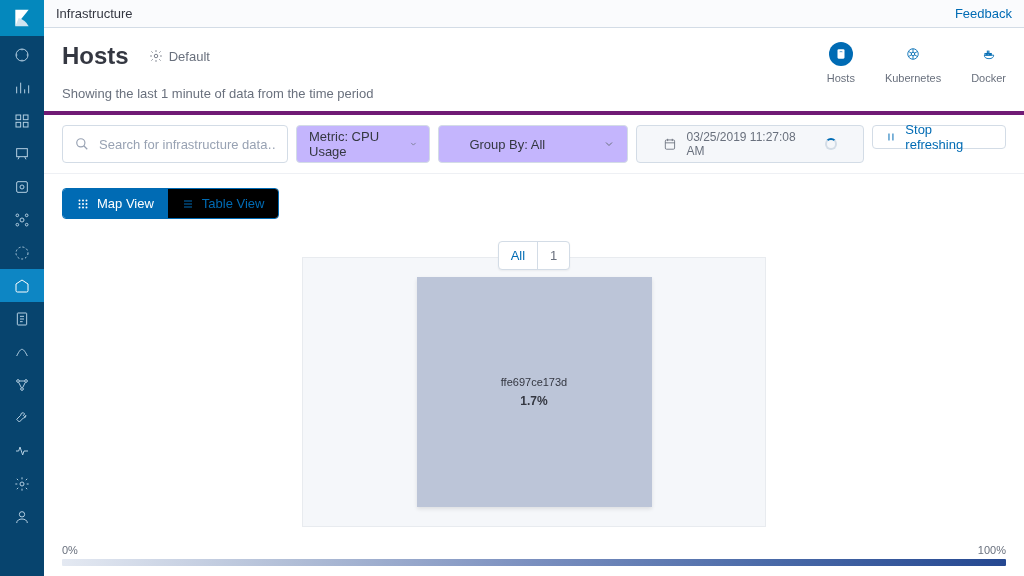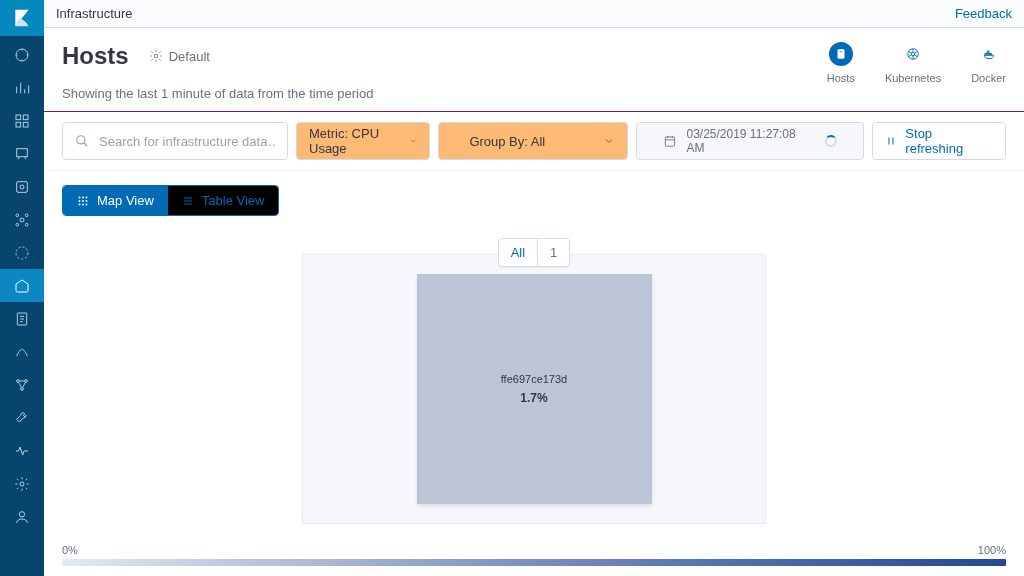--- a/index.html
+++ b/index.html
@@ -26,7 +26,7 @@
     .topbar-feedback { color: #006bb4; font-size: 13px; cursor: pointer; }
     
     
-    .header { padding: 14px 18px 10px 18px; border-bottom: 1px solid #701a75; display: flex; align-items: flex-start; justify-content: space-between; }
+    .header { padding: 14px 18px 10px 18px; border-bottom: 4px solid #701a75; display: flex; align-items: flex-start; justify-content: space-between; }
     .header-left { }
     .header-title-row { display: flex; align-items: center; gap: 20px; }
     .header-title { font-size: 24px; font-weight: 700; }

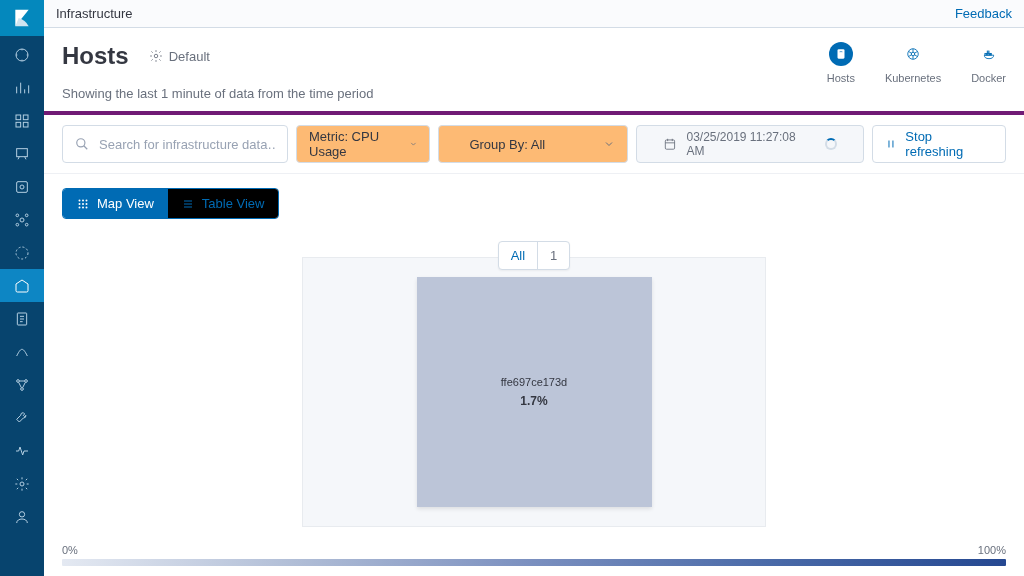--- a/index.html
+++ b/index.html
@@ -50,7 +50,7 @@
     .search-box input { border: none; outline: none; flex: 1; font-size: 13px; color: #343741; }
     .search-box input::placeholder { color: #98a2b3; }
     
-    .dropdown { height: 38px; border: 1px solid #d3dce6; border-radius: 4px; display: flex; align-items: center; justify-content: space-between; padding: 0 12px; gap: 18px; cursor: pointer; font-size: 13px; background: #fdba74; }
+    .dropdown { height: 38px; border: 1px solid #d3dce6; border-radius: 4px; display: flex; align-items: center; justify-content: space-between; padding: 0 12px; gap: 18px; cursor: pointer; font-size: 13px; background: #c4b5fd; }
     .dropdown.metric { width: 135px; }
     .dropdown.groupby { width: 190px; padding-left: 30px; }
     .dropdown svg { width: 12px; height: 12px; stroke: #69707d; fill: none; stroke-width: 2; }

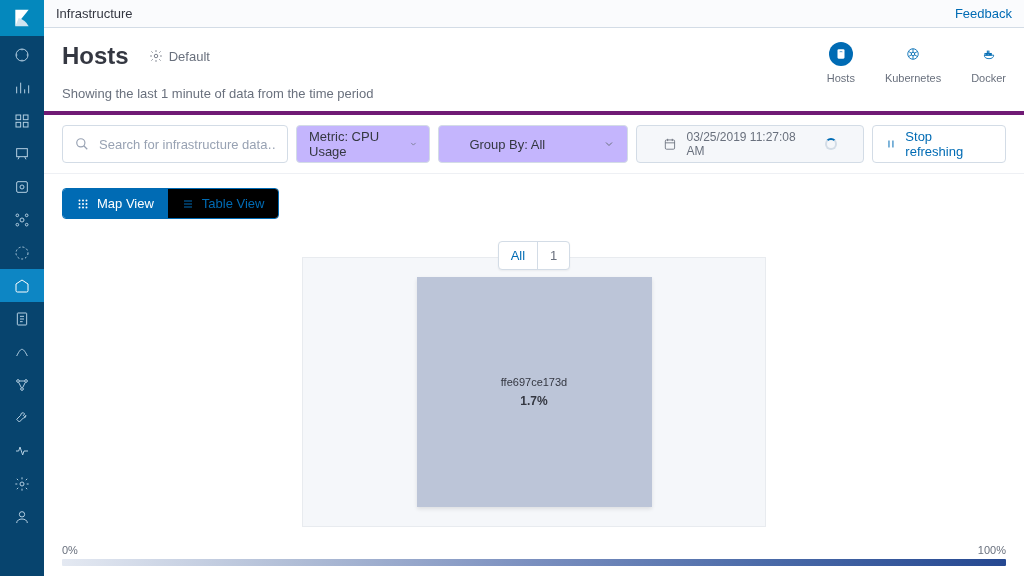--- a/index.html
+++ b/index.html
@@ -59,7 +59,7 @@
     .date-box svg { width: 14px; height: 14px; stroke: #69707d; fill: none; stroke-width: 1.5; }
     .date-spinner { width: 12px; height: 12px; border: 2px solid #d3dce6; border-top-color: #006bb4; border-radius: 50%; }
     
-    .stop-refresh { height: 38px; border: 1px solid #d3dce6; border-radius: 4px; display: flex; align-items: center; padding: 0 12px; gap: 8px; color: #006bb4; font-size: 13px; cursor: pointer; background: #fff; }
+    .stop-refresh { height: 24px; border: 1px solid #d3dce6; border-radius: 4px; display: flex; align-items: center; padding: 0 12px; gap: 8px; color: #006bb4; font-size: 13px; cursor: pointer; background: #fff; }
     .stop-refresh svg { width: 12px; height: 12px; stroke: #006bb4; stroke-width: 2; }
     
     

